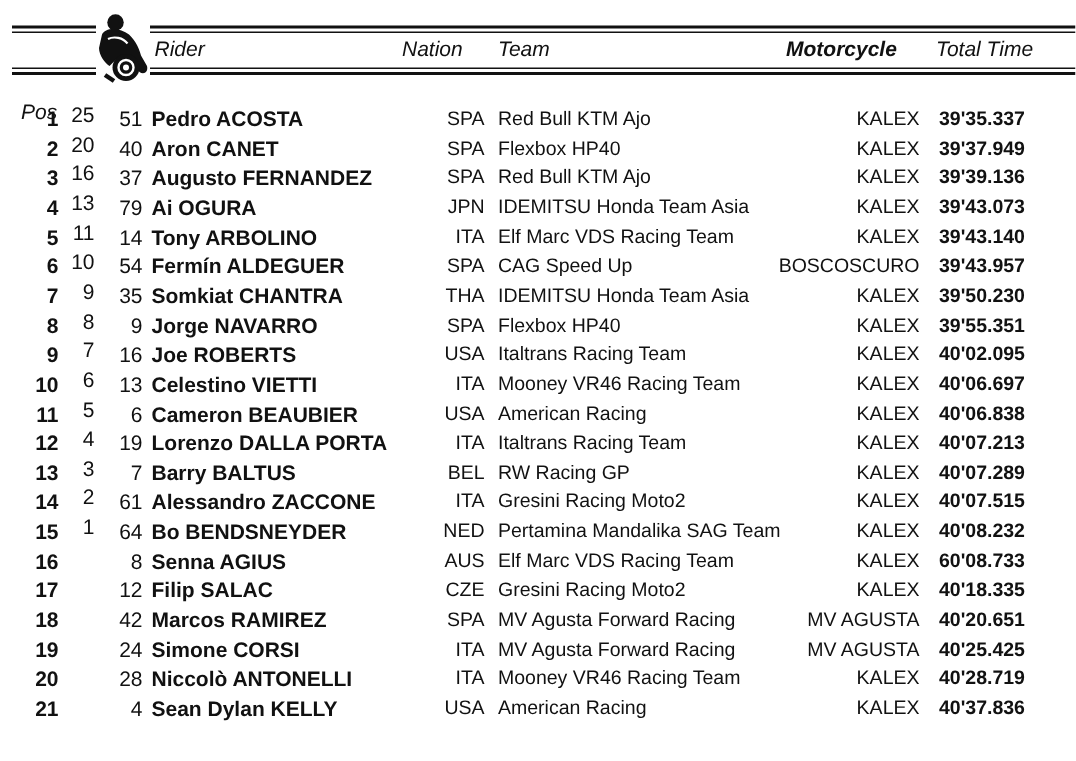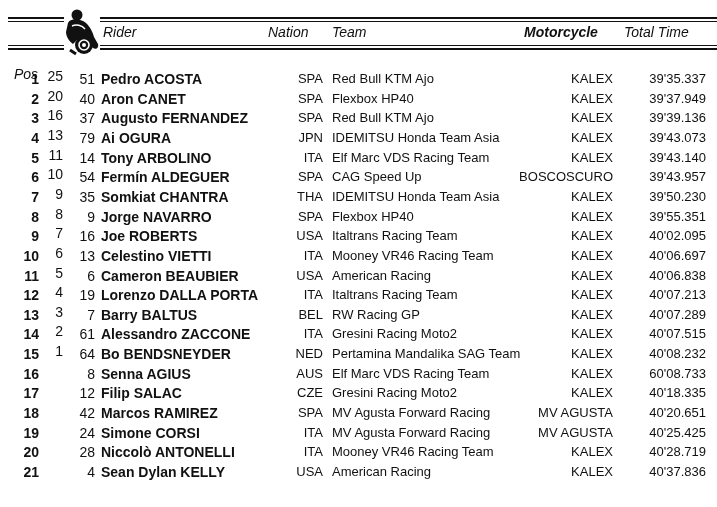--- a/index.html
+++ b/index.html
@@ -23,7 +23,7 @@
     .nation { left: 282px; width: 41px; text-align: right; }
     .team { left: 332px; }
     .moto { left: 470px; width: 143px; text-align: right; }
-    .time { left: 626px; width: 80px; text-align: right; font-weight: normal; }
+    .time { left: 626px; width: 80px; font-weight: bold; }
   </style>
 </head>
 <body>

